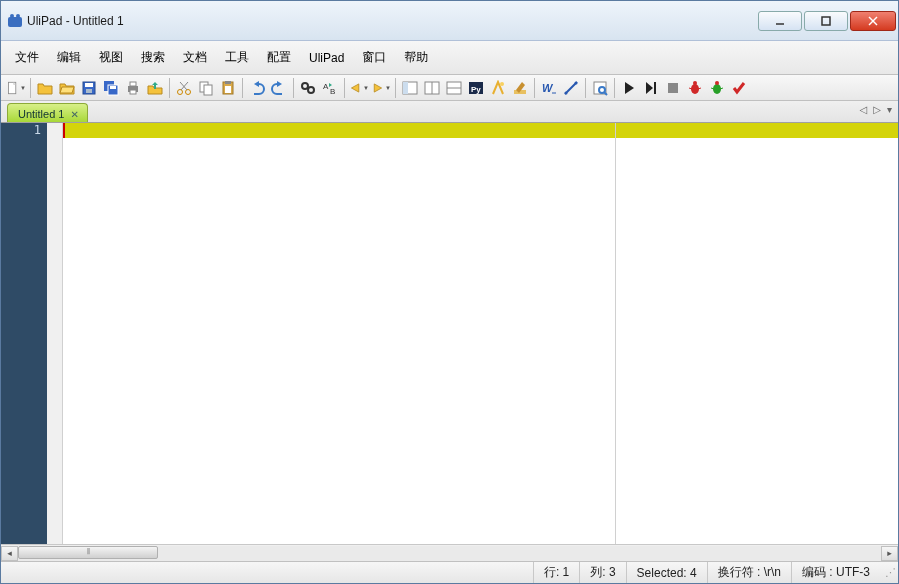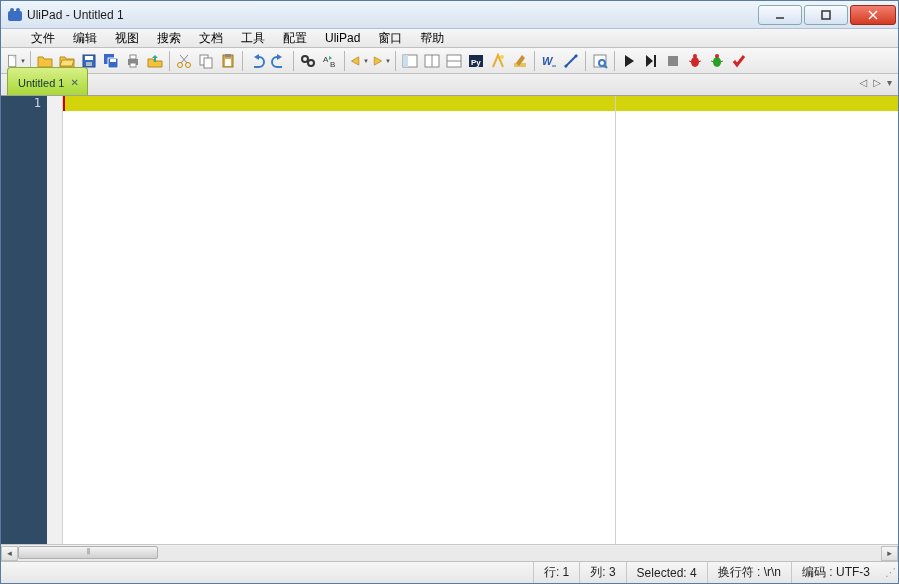--- a/index.html
+++ b/index.html
@@ -17,7 +17,7 @@
 
 
 .titlebar {
-  height: 28px;
+  height: 40px;
   background: linear-gradient(#eef4fb, #d8e4f0);
   border-bottom: 1px solid #b0c0d8;
   display: flex;

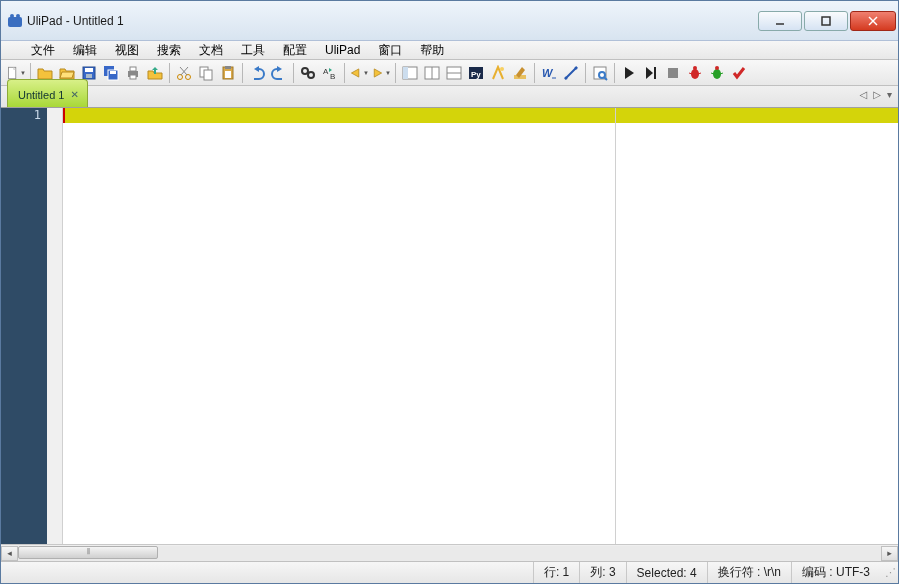--- a/index.html
+++ b/index.html
@@ -35,10 +35,10 @@
 
 
 .menubar {
-  height: 19px;
+  height: 34px;
   background: linear-gradient(#f6f6f6,#e8e8e8);
   border-bottom: 1px solid #c0c0c0;
-  display:flex; align-items:center; padding:0 22px; gap:2px;
+  display:flex; align-items:center; padding:0 6px; gap:2px;
 }
 .menu-item { padding:2px 8px; cursor:default; }
 

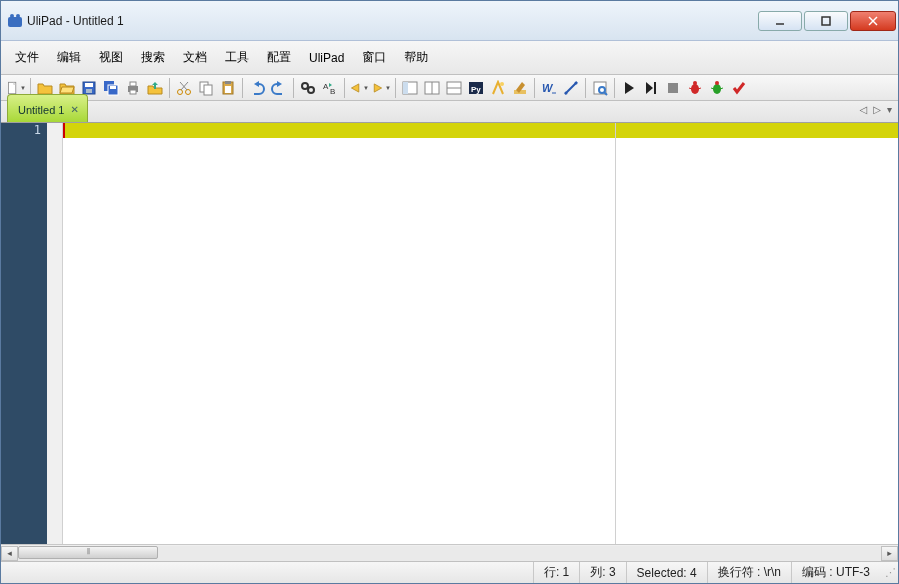--- a/index.html
+++ b/index.html
@@ -63,7 +63,7 @@
   position:relative;
 }
 .tab {
-  height:28px; padding:2px 8px 0 10px; background:linear-gradient(#d8f088,#a8d838);
+  height:19px; padding:2px 8px 0 10px; background:linear-gradient(#d8f088,#a8d838);
   border:1px solid #8daa38; border-bottom:none; border-radius:4px 4px 0 0;
   display:flex; align-items:center; gap:6px; font-size:11px; color:#133;
 }

